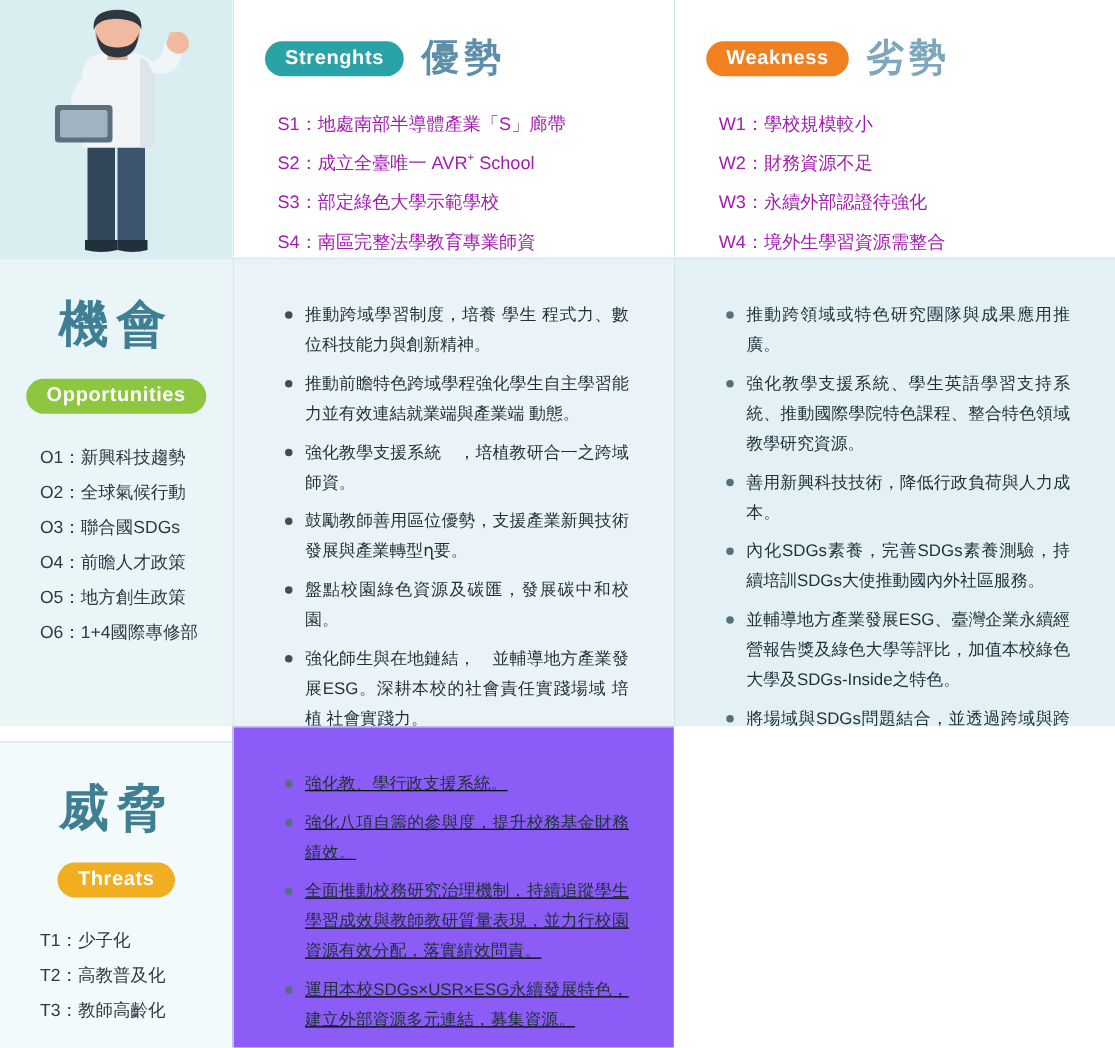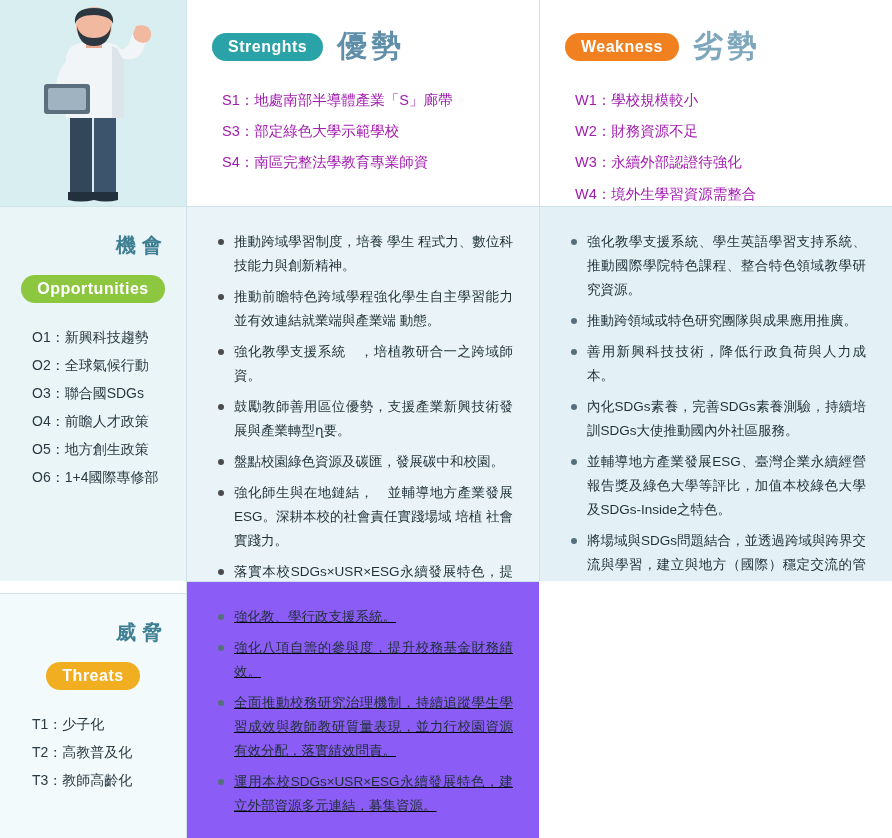--- a/index.html
+++ b/index.html
@@ -204,6 +204,7 @@
     </div>
     <ul class="sw-list">
       <li>S1：地處南部半導體產業「S」廊帶</li>
+      <li>S2：成立全臺唯一 AVR<span class="sup">+</span> School</li>
       <li>S3：部定綠色大學示範學校</li>
       <li>S4：南區完整法學教育專業師資</li>
     </ul>

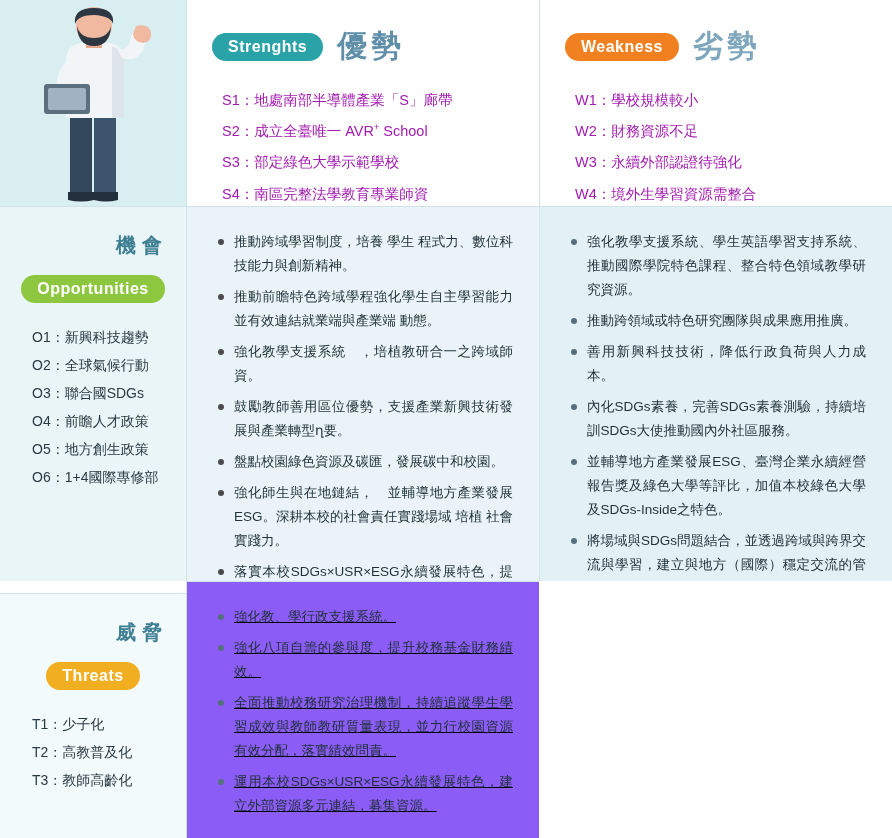--- a/index.html
+++ b/index.html
@@ -96,12 +96,11 @@
     text-align: center;
   }
   .left-cjk {
-    font-size: 20px;
+    font-size: 40px;
     font-weight: bold;
     letter-spacing: 6px;
     color: #3f7f93;
     margin-bottom: 16px;
-    text-align: right;
   }
   .left-badge-wrap { margin-bottom: 20px; }
   .left-list {

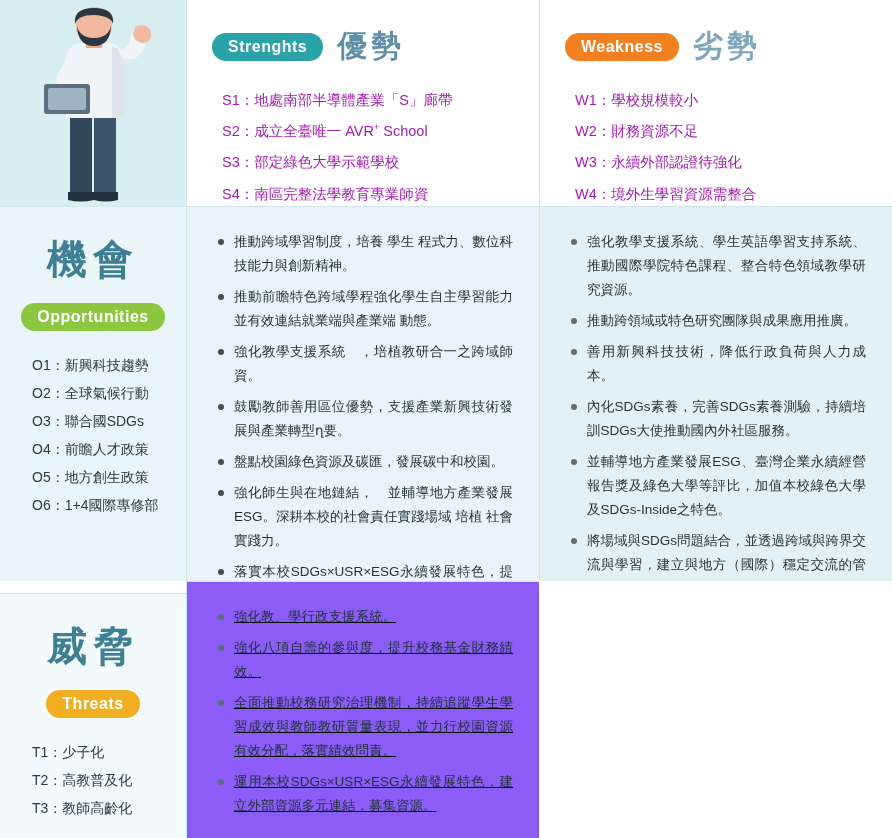--- a/index.html
+++ b/index.html
@@ -133,7 +133,7 @@
 
   
   .bullets {
-    margin: 8px;
+    margin: 18px;
     padding: 16px 18px 0 24px;
     list-style: none;
   }

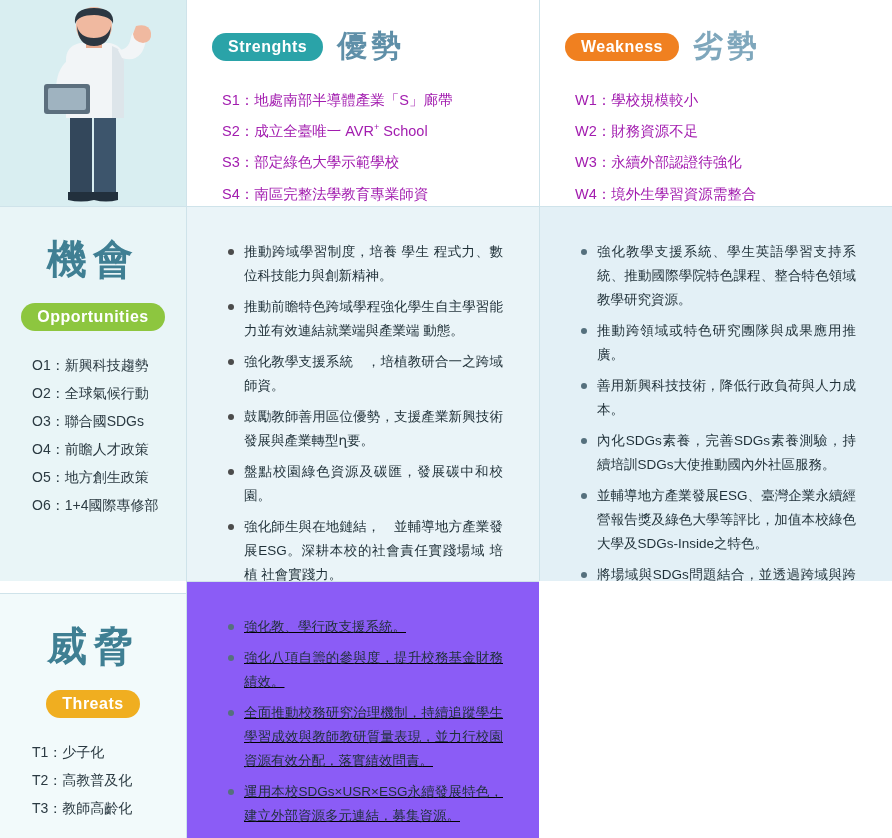--- a/index.html
+++ b/index.html
@@ -260,8 +260,8 @@
     <div class="hline" style="top:0;"></div>
     <div class="vline" style="left:0;"></div>
     <ul class="bullets light">
+      <li>推動跨領域或特色研究團隊與成果應用推廣。</li>
       <li>強化教學支援系統、學生英語學習支持系統、推動國際學院特色課程、整合特色領域教學研究資源。</li>
-      <li>推動跨領域或特色研究團隊與成果應用推廣。</li>
       <li>善用新興科技技術，降低行政負荷與人力成本。</li>
       <li>內化SDGs素養，完善SDGs素養測驗，持續培訓SDGs大使推動國內外社區服務。</li>
       <li>並輔導地方產業發展ESG、臺灣企業永續經營報告獎及綠色大學等評比，加值本校綠色大學及SDGs-Inside之特色。</li>

